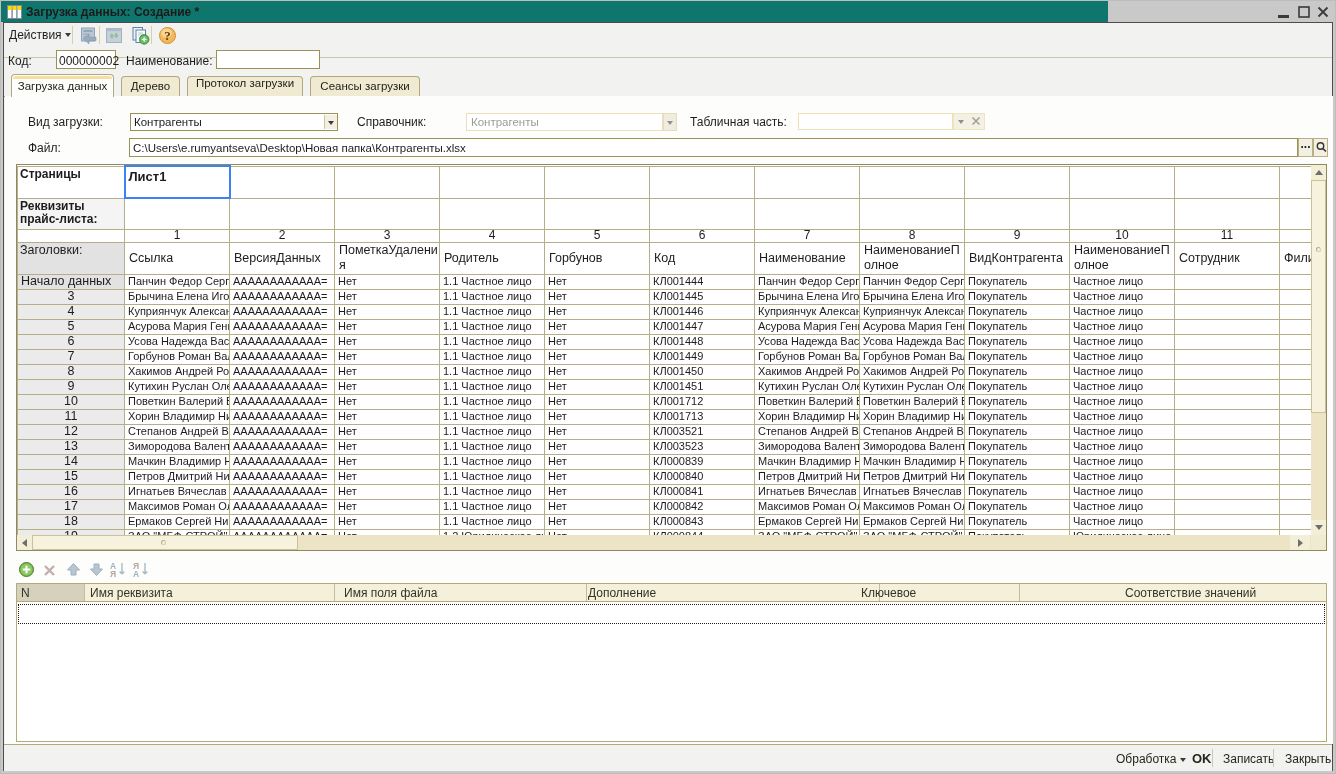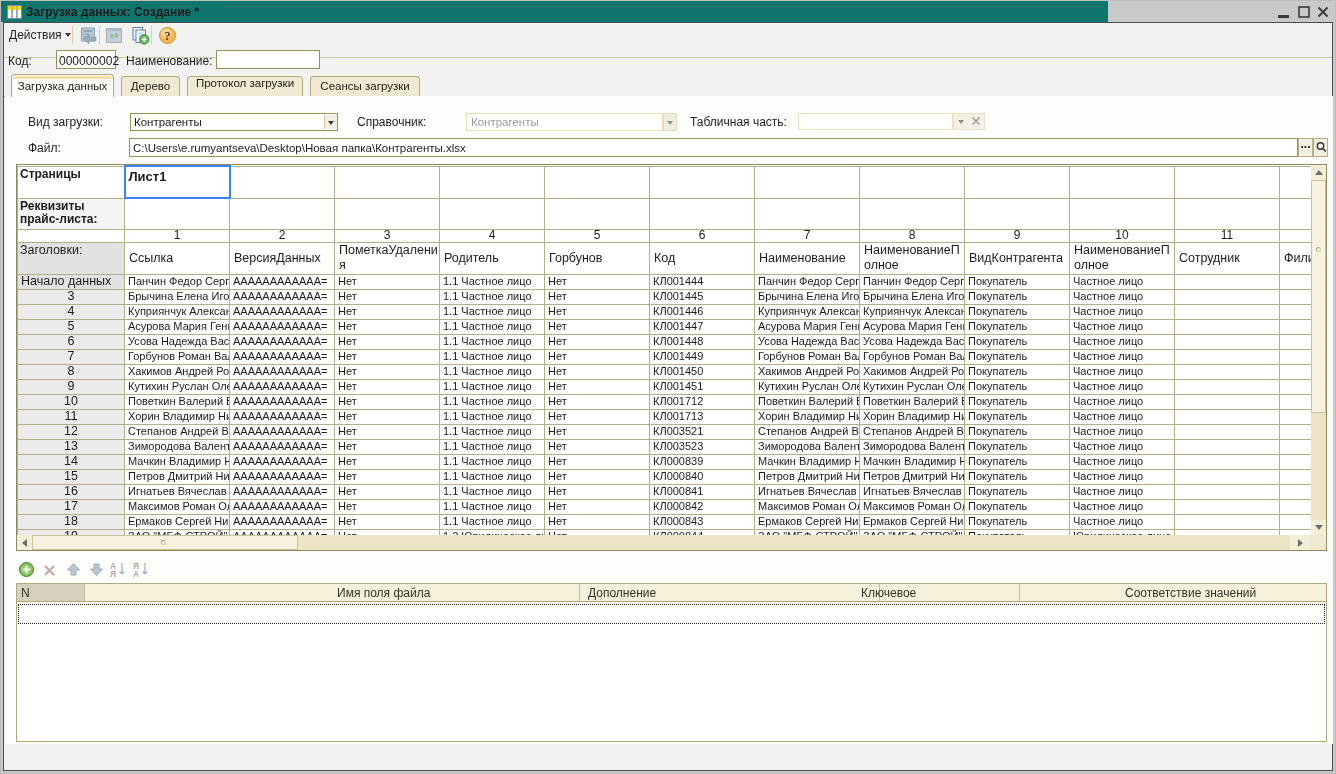--- a/index.html
+++ b/index.html
@@ -556,6 +556,7 @@
 
  <div id="t2head">
    <div class="t2c" style="left:0;width:68px;background:#d5d1bd">N</div>
+   <div class="t2c" style="left:69px;width:249px">Имя реквизита</div>
    <div class="t2c" style="left:316px;width:247px">Имя поля файла</div>
    <div class="t2c" style="left:567px;width:296px">Дополнение</div>
    <div class="t2c" style="left:840px;width:163px">Ключевое</div>

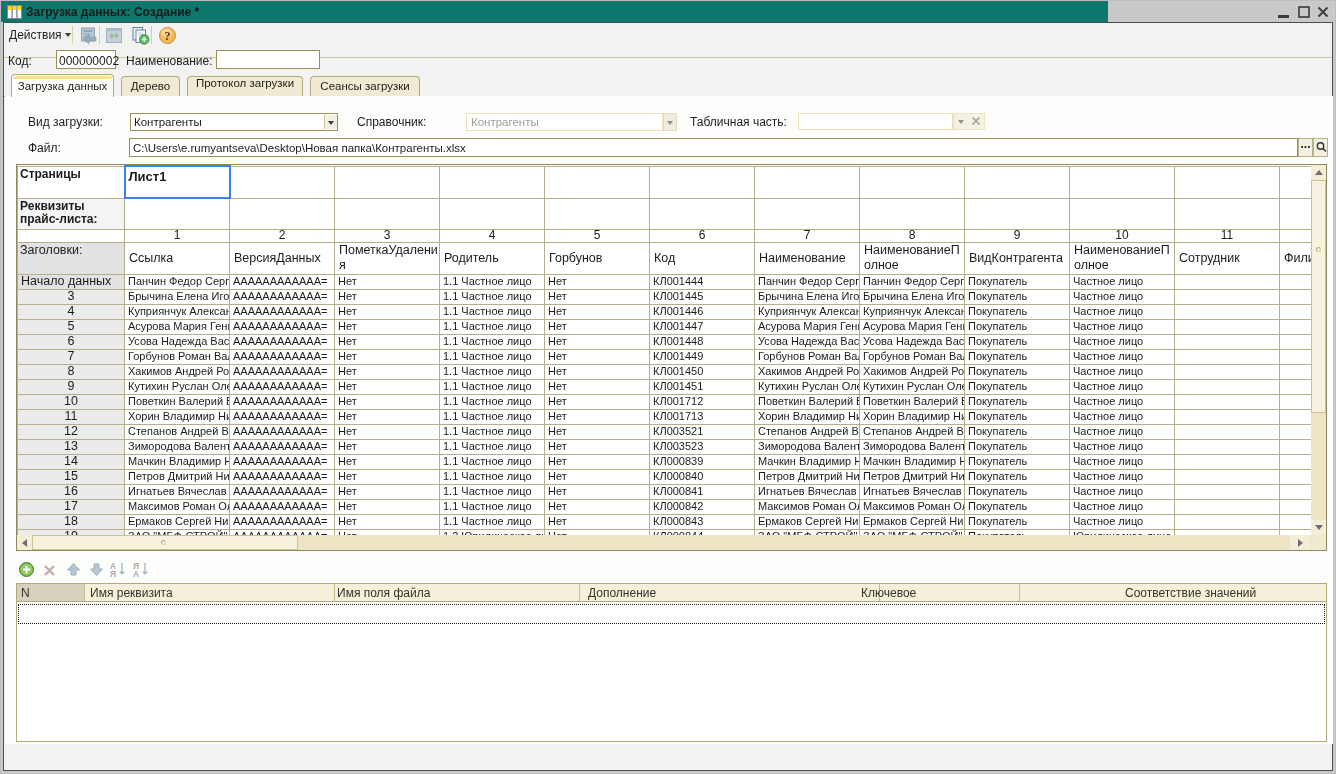--- a/index.html
+++ b/index.html
@@ -557,7 +557,7 @@
  <div id="t2head">
    <div class="t2c" style="left:0;width:68px;background:#d5d1bd">N</div>
    <div class="t2c" style="left:69px;width:249px">Имя реквизита</div>
-   <div class="t2c" style="left:316px;width:247px">Имя поля файла</div>
+   <div class="t2c" style="left:323px;width:247px">Имя поля файла</div>
    <div class="t2c" style="left:567px;width:296px">Дополнение</div>
    <div class="t2c" style="left:840px;width:163px">Ключевое</div>
    <div class="t2c" style="left:1104px;width:249px;border-right:none">Соответствие значений</div>

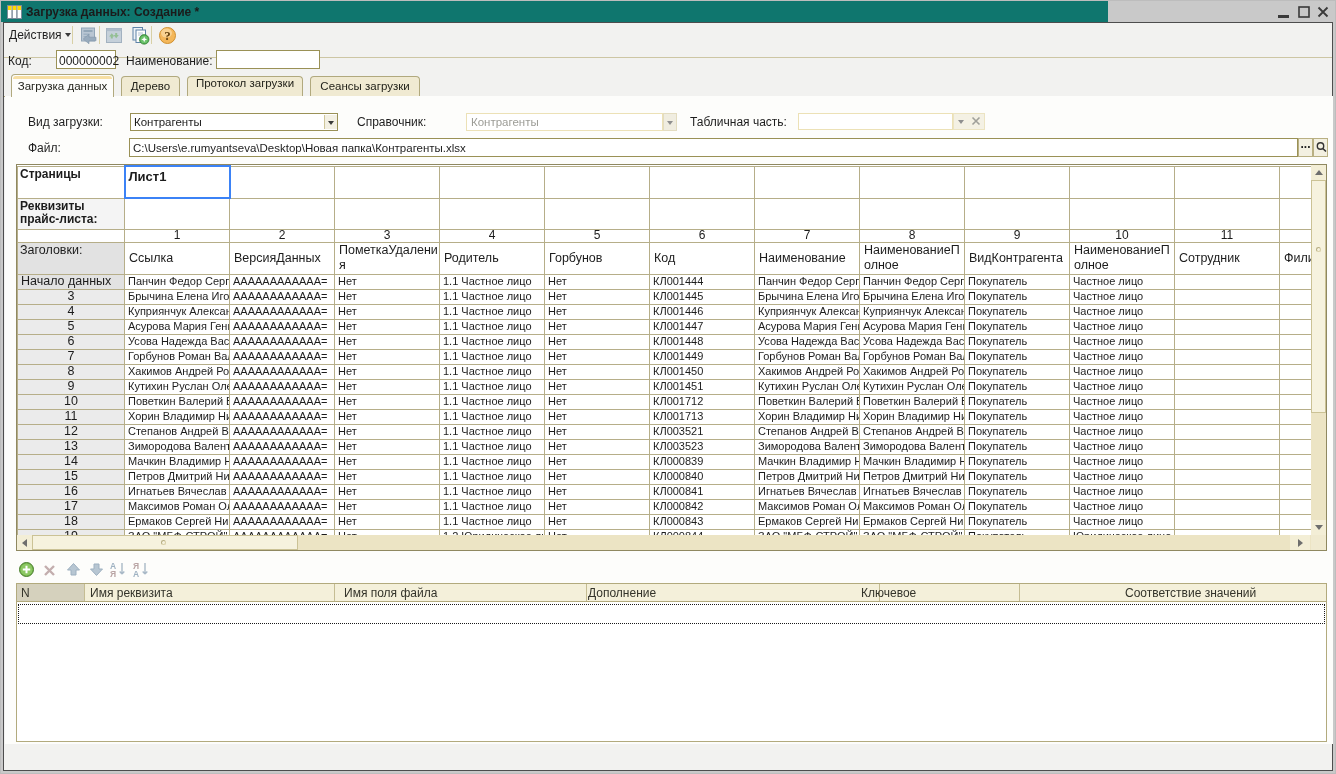--- a/index.html
+++ b/index.html
@@ -566,6 +566,15 @@
       <div id="dotrow"></div>
     </div>
 
+ <div id="botbar">
+   <span style="left:1112px">Обработка</span>
+   <span class="arr" style="position:absolute;left:1176px;top:13px"></span>
+   <span style="left:1188px;font-weight:bold;font-size:13px;top:6px">OK</span>
+   <div class="bsep" style="left:1208px"></div>
+   <span style="left:1219px">Записать</span>
+   <div class="bsep" style="left:1269px"></div>
+   <span style="left:1281px">Закрыть</span>
+ </div>
 </div>
 
 </body></html>

